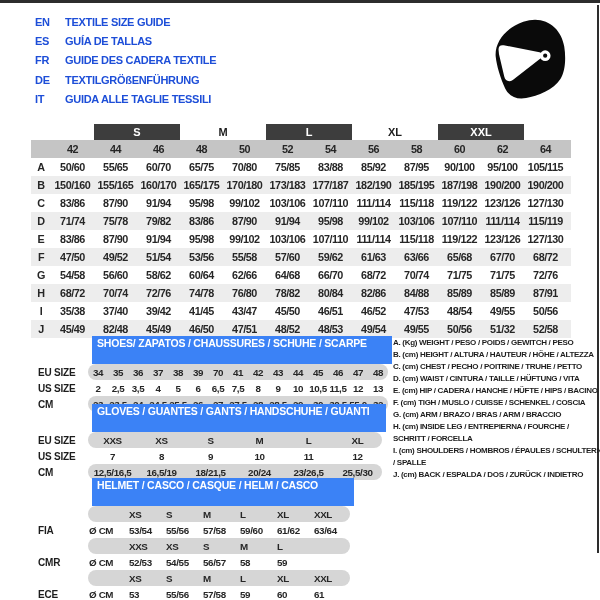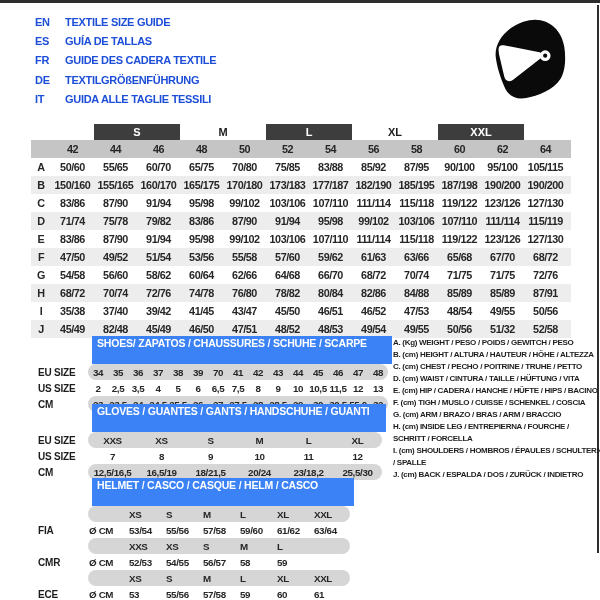--- a/index.html
+++ b/index.html
@@ -362,7 +362,7 @@
             <div class="scell">16,5/19</div>
             <div class="scell">18/21,5</div>
             <div class="scell">20/24</div>
-            <div class="scell">23/18,2</div>
+            <div class="scell">23/26,5</div>
             <div class="scell">25,5/30</div>
           </div>
         </div>

